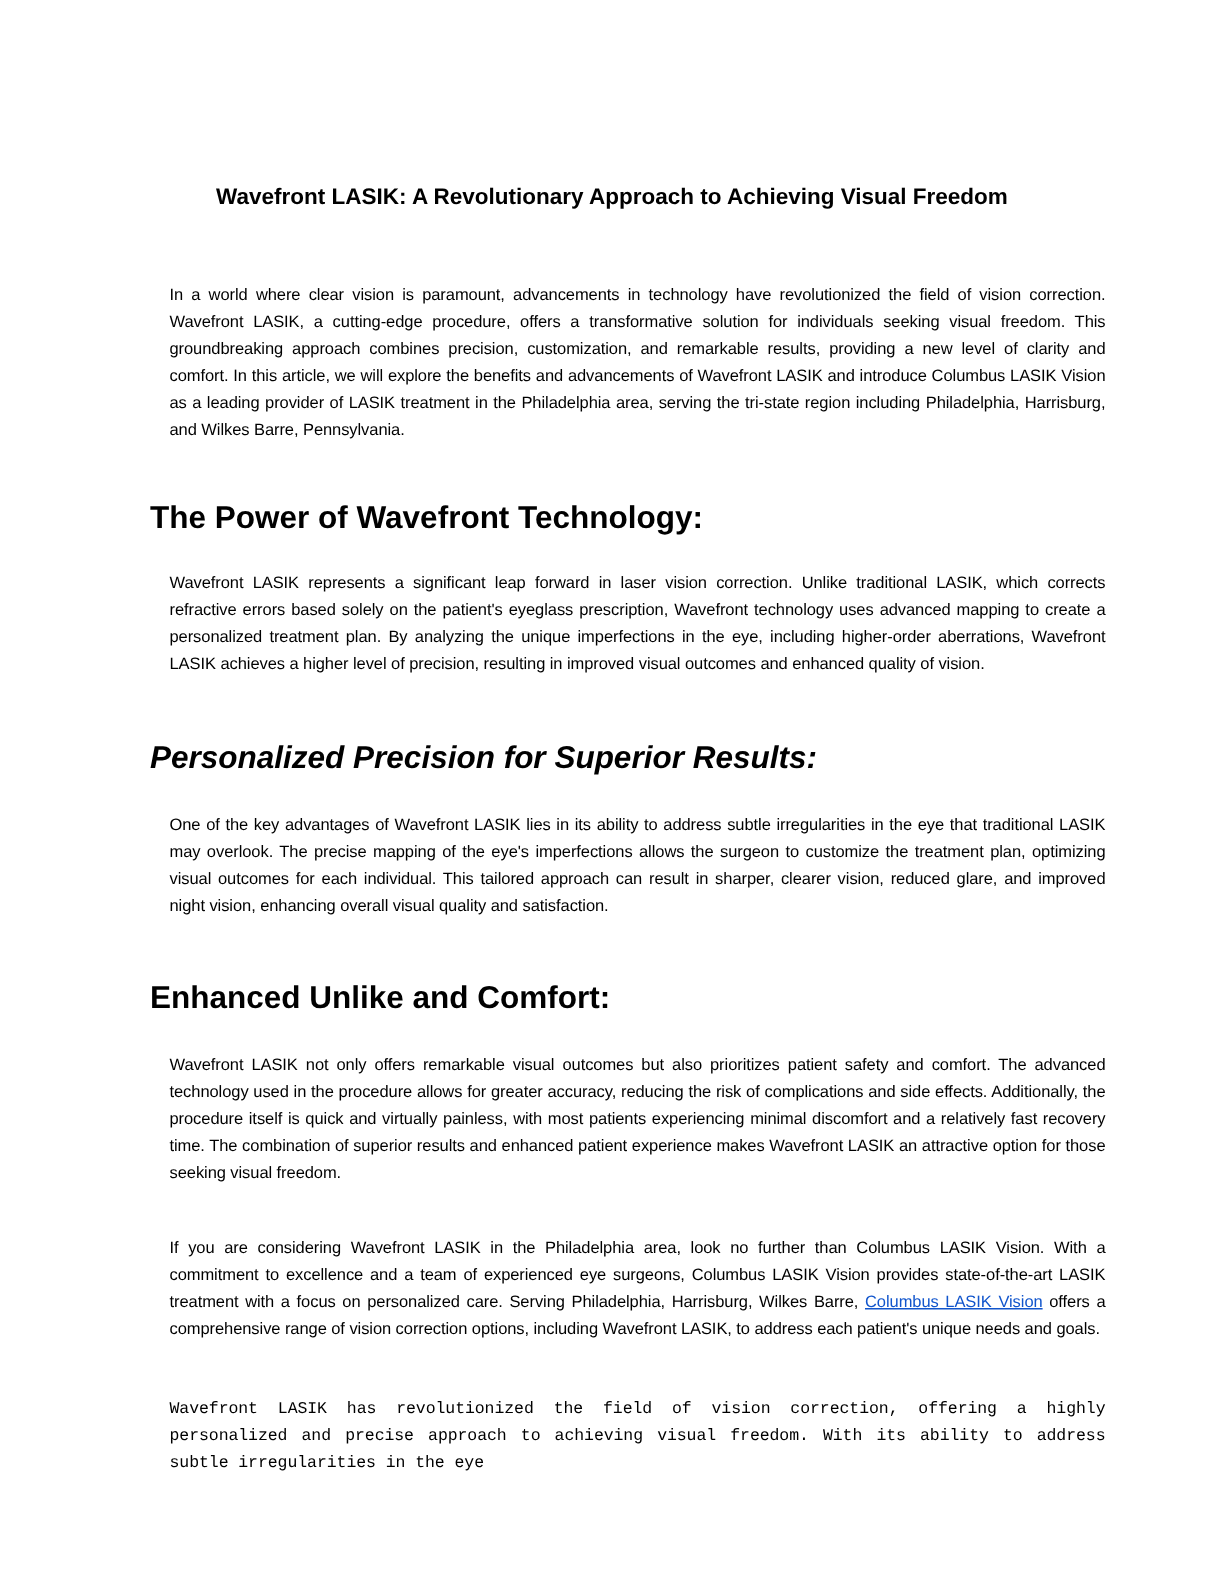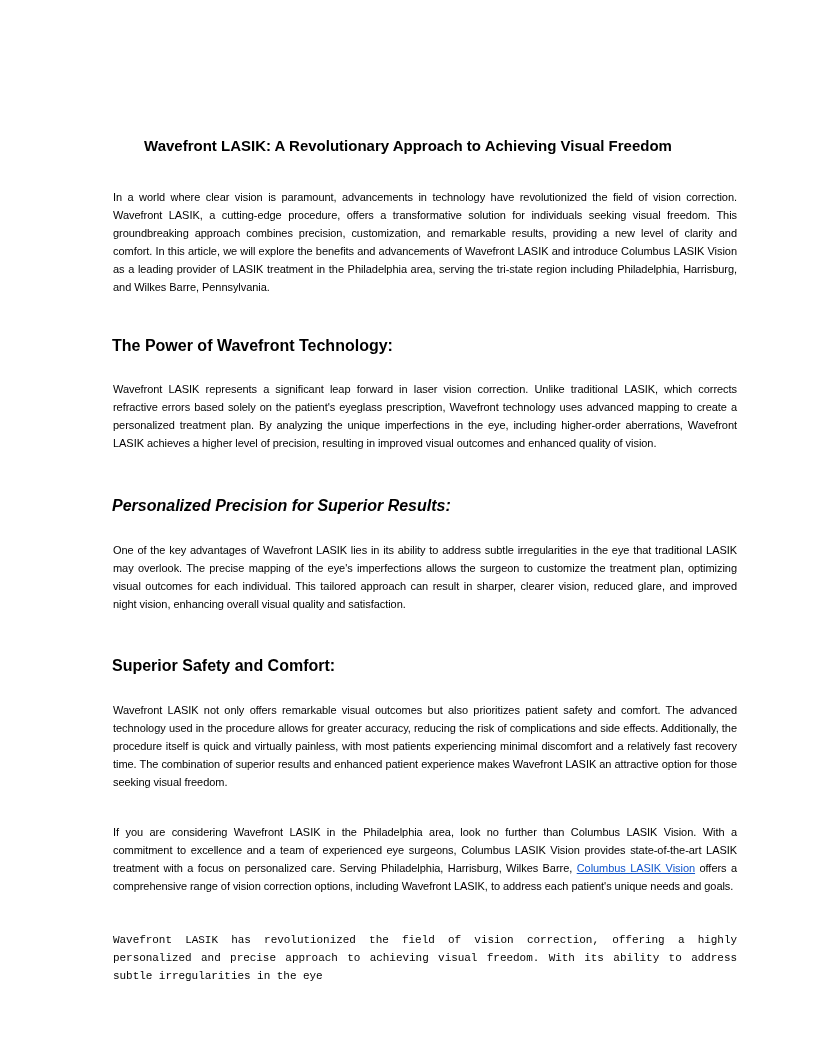--- a/index.html
+++ b/index.html
@@ -23,7 +23,7 @@
     }
     .title {
       position: absolute;
-      top: 136px;
+      top: 122px;
       left: 0;
       width: 624px;
       text-align: center;

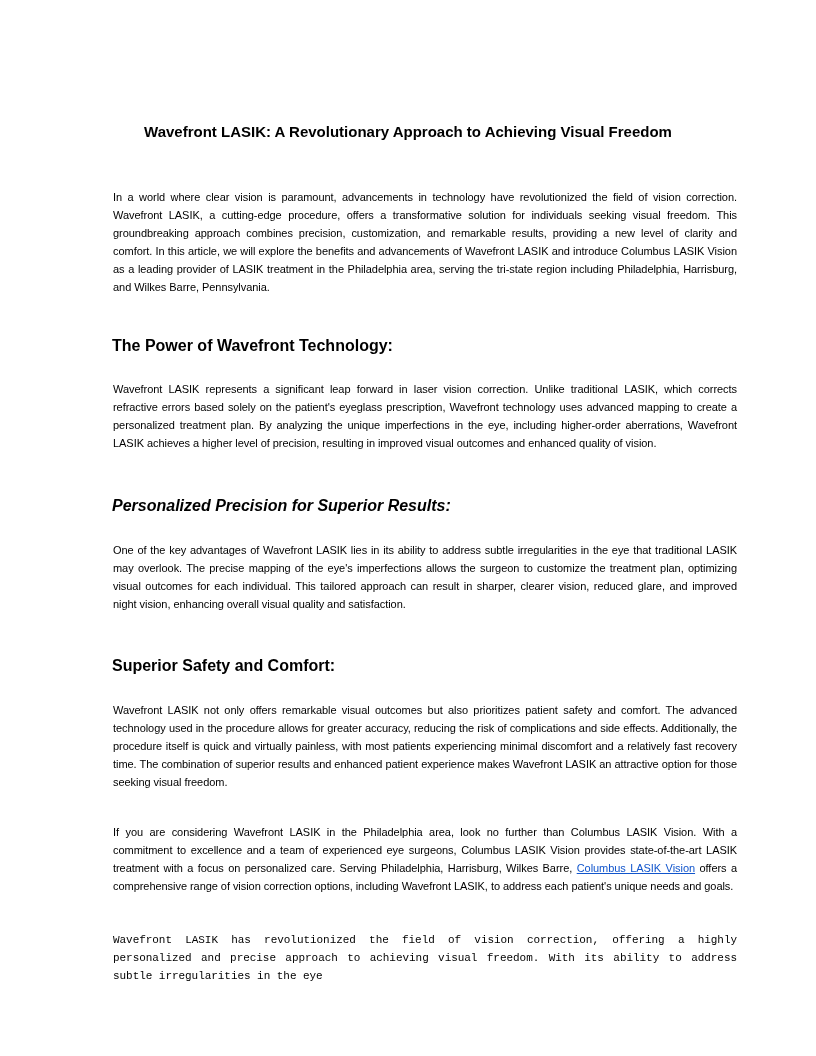--- a/index.html
+++ b/index.html
@@ -44,9 +44,9 @@
     }
     .heading {
       position: absolute;
-      left: 16px;
+      left: 4px;
       width: 624px;
-      font-size: 16px;
+      font-size: 21px;
       font-weight: bold;
       line-height: 20px;
       margin: 0;

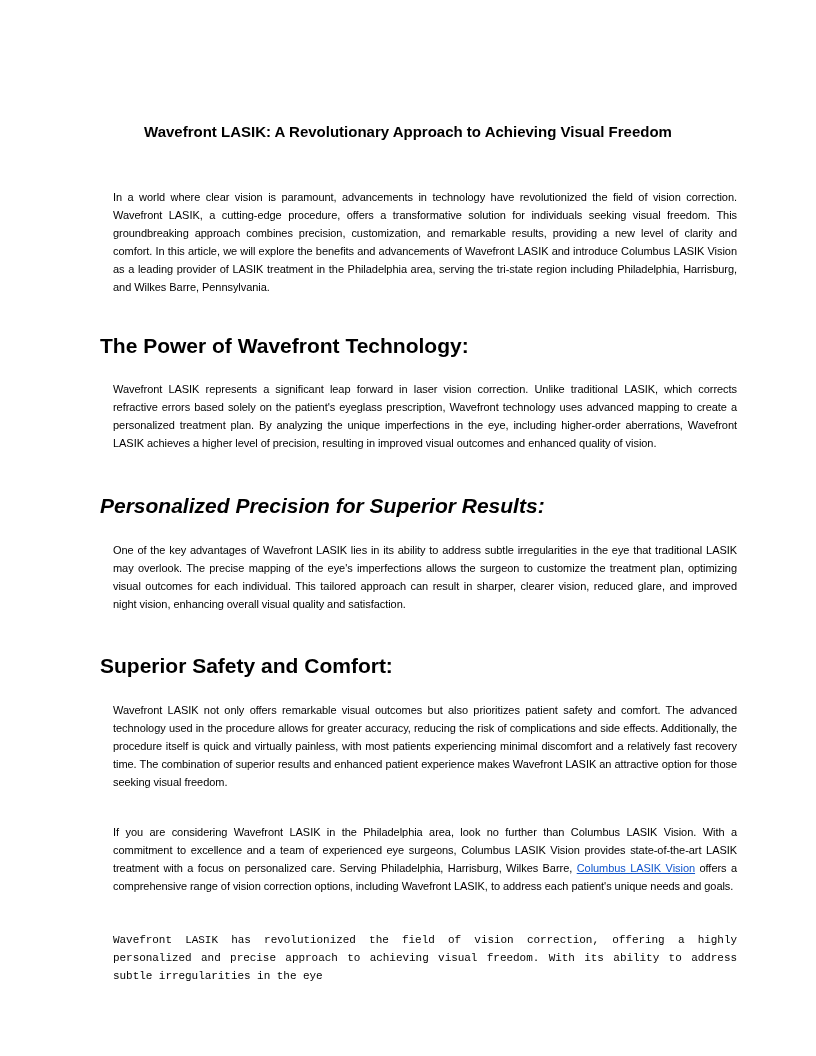--- a/index.html
+++ b/index.html
@@ -70,7 +70,7 @@
   <h2 class="heading" style="top:496px;font-style:italic;">Personalized Precision for Superior Results:</h2>
   <p class="para" style="top:524px;">One of the key advantages of Wavefront LASIK lies in its ability to address subtle irregularities in the eye that traditional LASIK may overlook. The precise mapping of the eye's imperfections allows the surgeon to customize the treatment plan, optimizing visual outcomes for each individual. This tailored approach can result in sharper, clearer vision, reduced glare, and improved night vision, enhancing overall visual quality and satisfaction.</p>
 
-  <h2 class="heading" style="top:656px;">Superior Safety and Comfort:</h2>
+  <h2 class="heading" style="top:656px;">Enhanced Unlike and Comfort:</h2>
   <p class="para" style="top:684px;">Wavefront LASIK not only offers remarkable visual outcomes but also prioritizes patient safety and comfort. The advanced technology used in the procedure allows for greater accuracy, reducing the risk of complications and side effects. Additionally, the procedure itself is quick and virtually painless, with most patients experiencing minimal discomfort and a relatively fast recovery time. The combination of superior results and enhanced patient experience makes Wavefront LASIK an attractive option for those seeking visual freedom.</p>
 
   <p class="para" style="top:806px;"><span>If you are considering Wavefront LASIK in the Philadelphia area, look no further than Columbus LASIK Vision. With a commitment to excellence and a team of experienced eye surgeons, Columbus LASIK Vision provides state-of-the-art LASIK treatment with a focus on personalized care. Serving Philadelphia, Harrisburg, Wilkes Barre, </span><a class="link" href="#">Columbus LASIK Vision</a><span> offers a comprehensive range of vision correction options, including Wavefront LASIK, to address each patient's unique needs and goals.</span></p>

